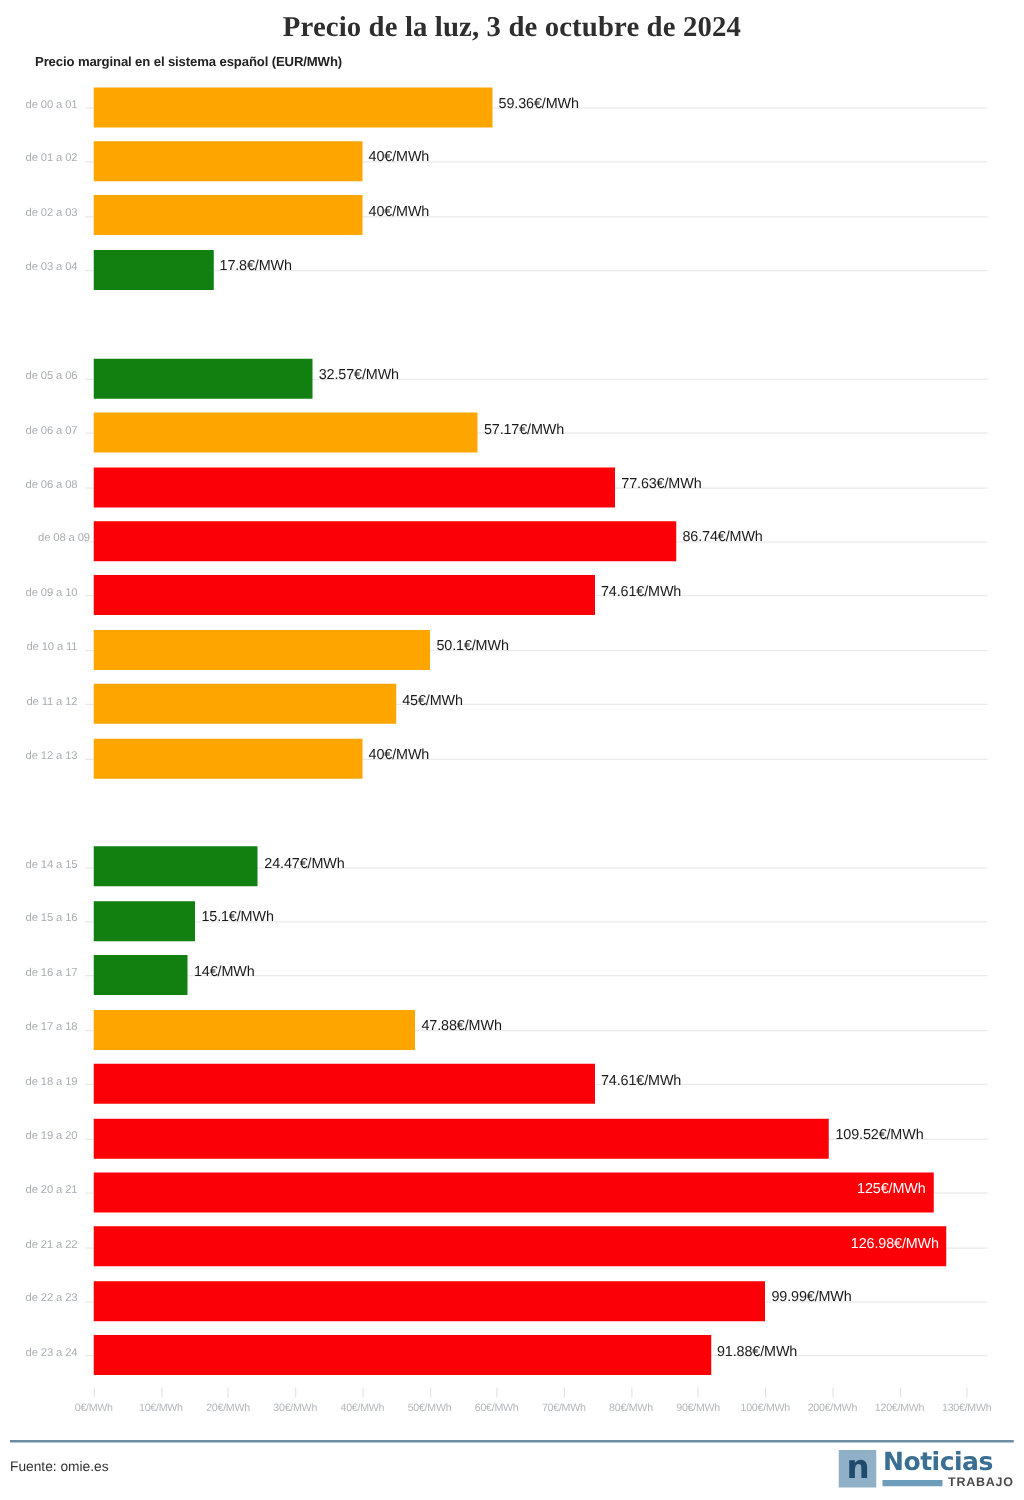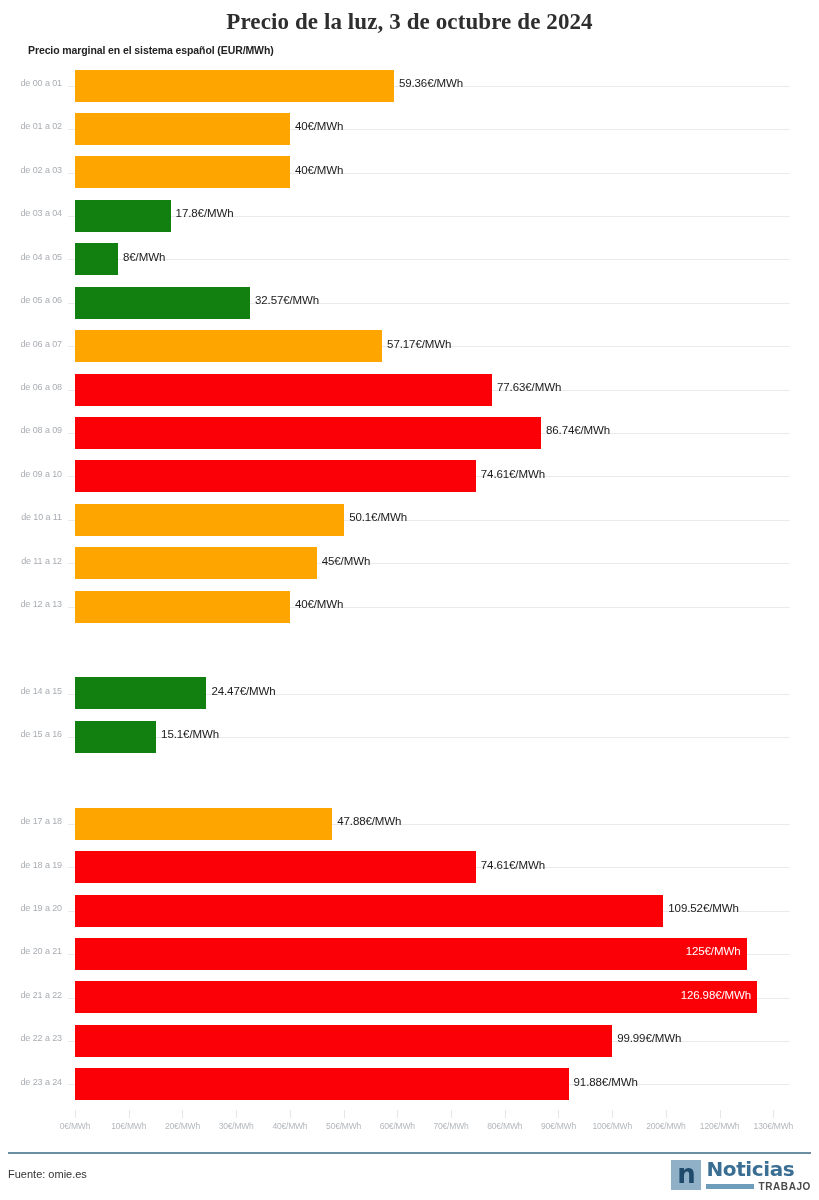--- a/index.html
+++ b/index.html
@@ -223,12 +223,6 @@
       <div class="row-label" style="color: rgb(169, 173, 179);">de 03 a 04</div>
       <div class="bar" title="de 03 a 04: 17.8€/MWh" style="width: 95.6216px; background: rgb(17, 128, 17);"></div>
       <div class="bar-value" style="left: 175.622px;">17.8€/MWh</div>
-    </div>
-    <div class="row" style="top: 173.68px;">
-      <div class="row-gridline" style="background: rgb(233, 234, 235);"></div>
-      <div class="row-label" style="color: rgb(169, 173, 179);">de 04 a 05</div>
-      <div class="bar" title="de 04 a 05: 8€/MWh" style="width: 42.976px; background: rgb(17, 128, 17);"></div>
-      <div class="bar-value" style="left: 122.976px;">8€/MWh</div>
     </div>
     <div class="row" style="top: 217.1px;">
       <div class="row-gridline" style="background: rgb(233, 234, 235);"></div>

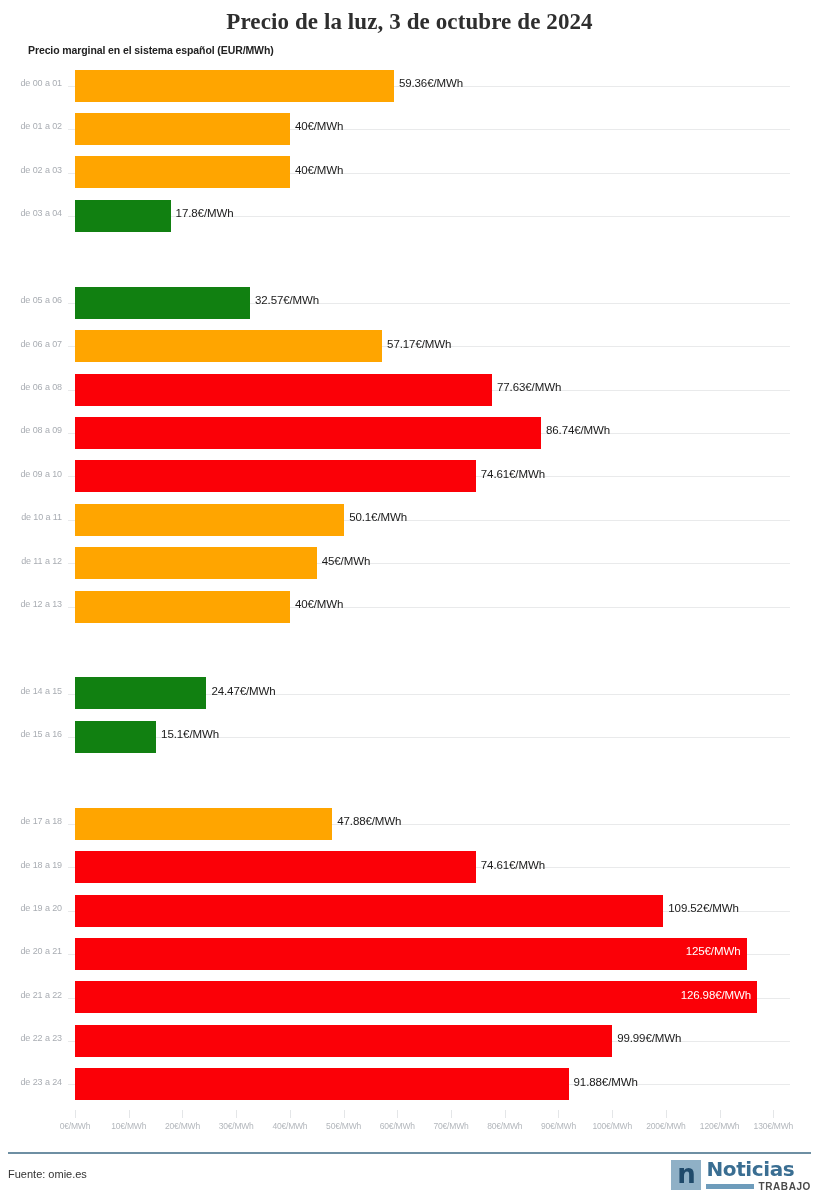--- a/index.html
+++ b/index.html
@@ -244,7 +244,7 @@
     </div>
     <div class="row" style="top: 347.36px;">
       <div class="row-gridline" style="background: rgb(233, 234, 235);"></div>
-      <div class="row-label" style="color: rgb(169, 173, 179);">de 08 a 09</div>
+      <div class="row-label" style="color: rgb(169, 173, 179); padding-left: 10px;">de 08 a 09</div>
       <div class="bar" title="de 08 a 09: 86.74€/MWh" style="width: 465.967px; background: rgb(251, 0, 7);"></div>
       <div class="bar-value" style="left: 545.967px;">86.74€/MWh</div>
     </div>

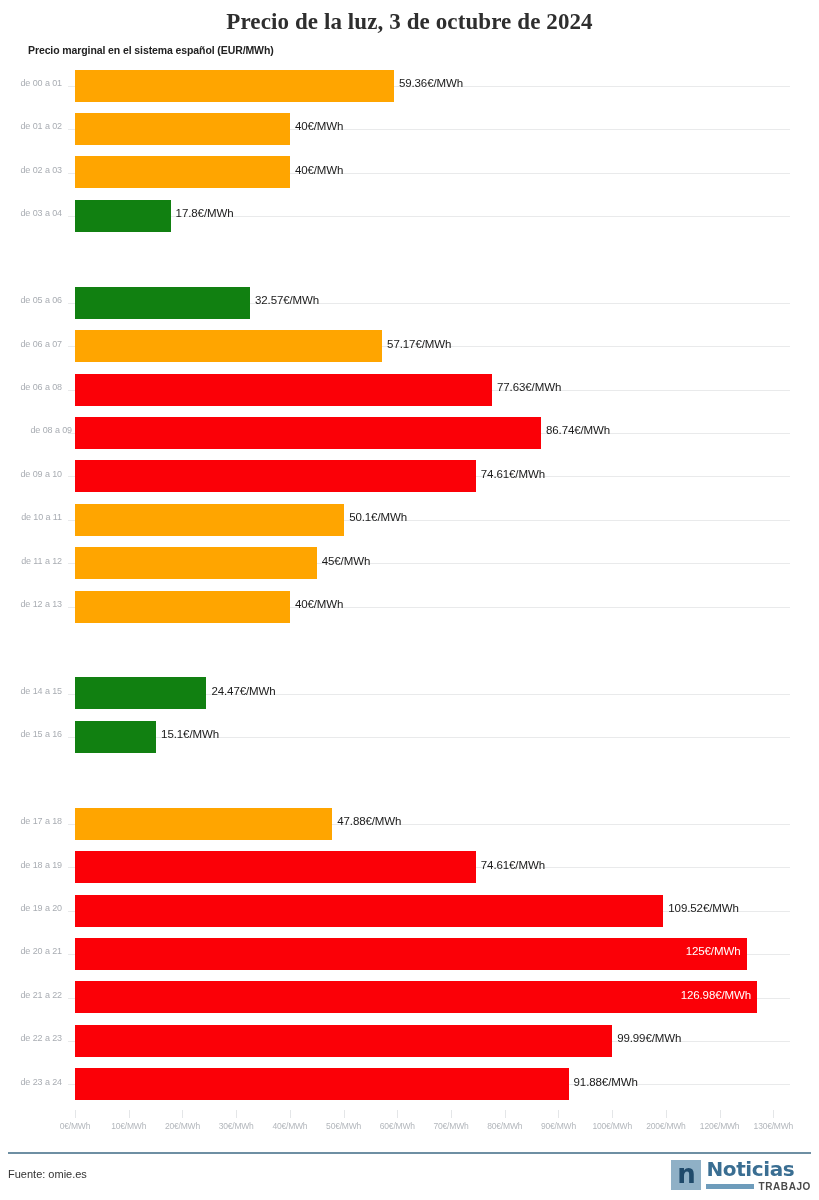--- a/index.html
+++ b/index.html
@@ -283,6 +283,12 @@
       <div class="row-label" style="color: rgb(169, 173, 179);">de 15 a 16</div>
       <div class="bar" title="de 15 a 16: 15.1€/MWh" style="width: 81.1172px; background: rgb(17, 128, 17);"></div>
       <div class="bar-value" style="left: 161.117px;">15.1€/MWh</div>
+    </div>
+    <div class="row" style="top: 694.72px;">
+      <div class="row-gridline" style="background: rgb(233, 234, 235);"></div>
+      <div class="row-label" style="color: rgb(169, 173, 179);">de 16 a 17</div>
+      <div class="bar" title="de 16 a 17: 14€/MWh" style="width: 75.208px; background: rgb(17, 128, 17);"></div>
+      <div class="bar-value" style="left: 155.208px;">14€/MWh</div>
     </div>
     <div class="row" style="top: 738.14px;">
       <div class="row-gridline" style="background: rgb(233, 234, 235);"></div>

